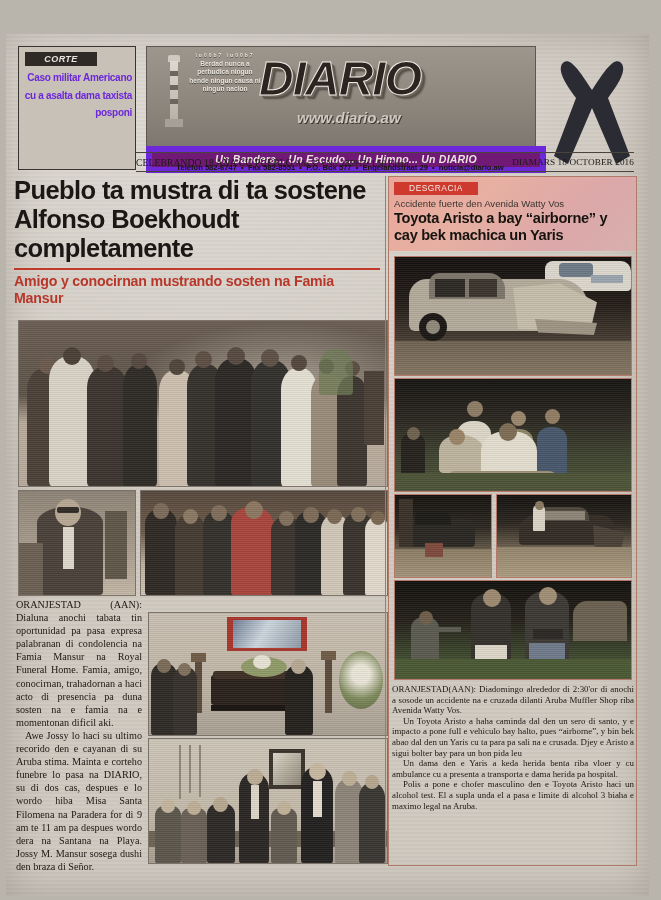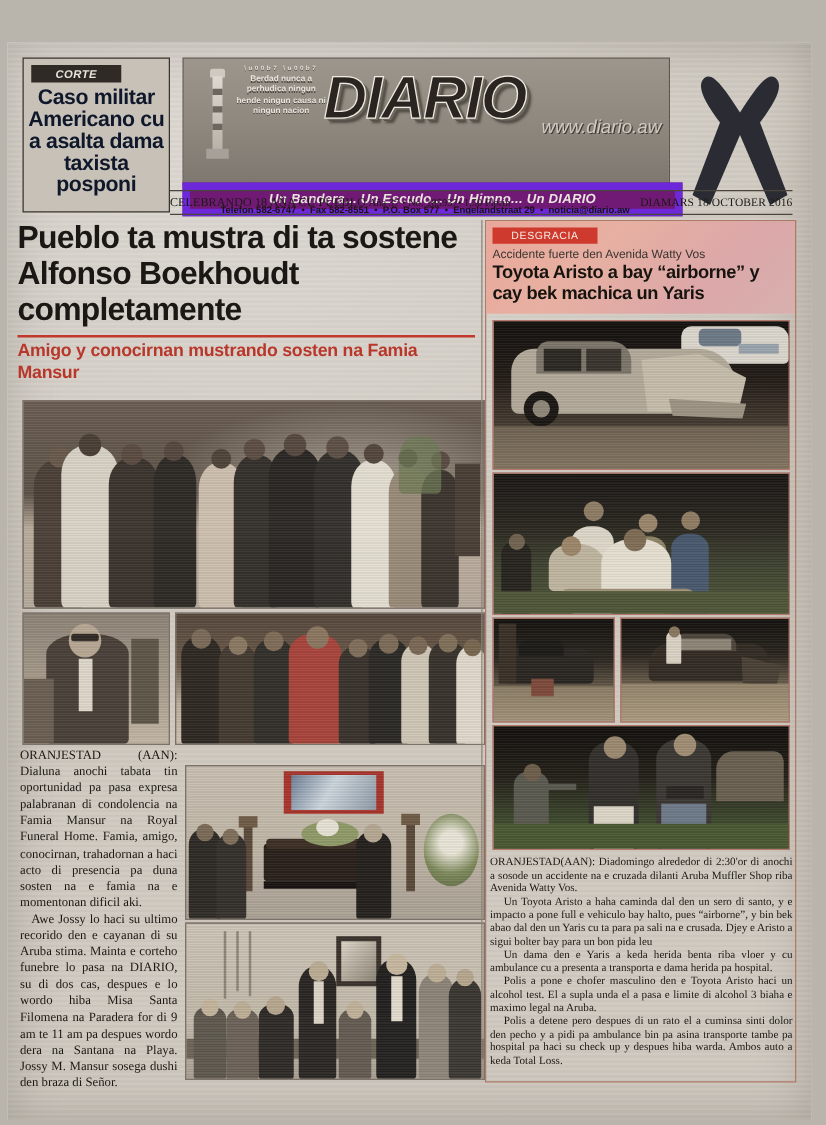--- a/index.html
+++ b/index.html
@@ -24,9 +24,9 @@
   .corte-tag{position:absolute;left:6px;top:5px;width:72px;height:14px;background:#2f2a25;
      color:#e8e4dd;font-family:"Liberation Sans",sans-serif;font-style:italic;font-weight:bold;
      font-size:9px;letter-spacing:.4px;line-height:14px;text-align:center;}
-  .corte-head{position:absolute;left:3px;top:22px;width:110px;text-align:center;
-     font-family:"Liberation Sans",sans-serif;font-weight:bold;font-size:17px;line-height:17.5px;
-     color:#0f172a;letter-spacing:-.3px;}
+  .corte-head{position:absolute;left:3px;top:22px;width:110px;text-align:right;
+     font-family:"Liberation Sans",sans-serif;font-weight:bold;font-size:10px;line-height:17.5px;
+     color:#6d28d9;letter-spacing:-.3px;}
 
   .logo-block{position:absolute;left:132px;top:6px;width:388px;height:100px;
      background:linear-gradient(180deg,#9d968c 0%,#8e877d 55%,#7e7770 100%);

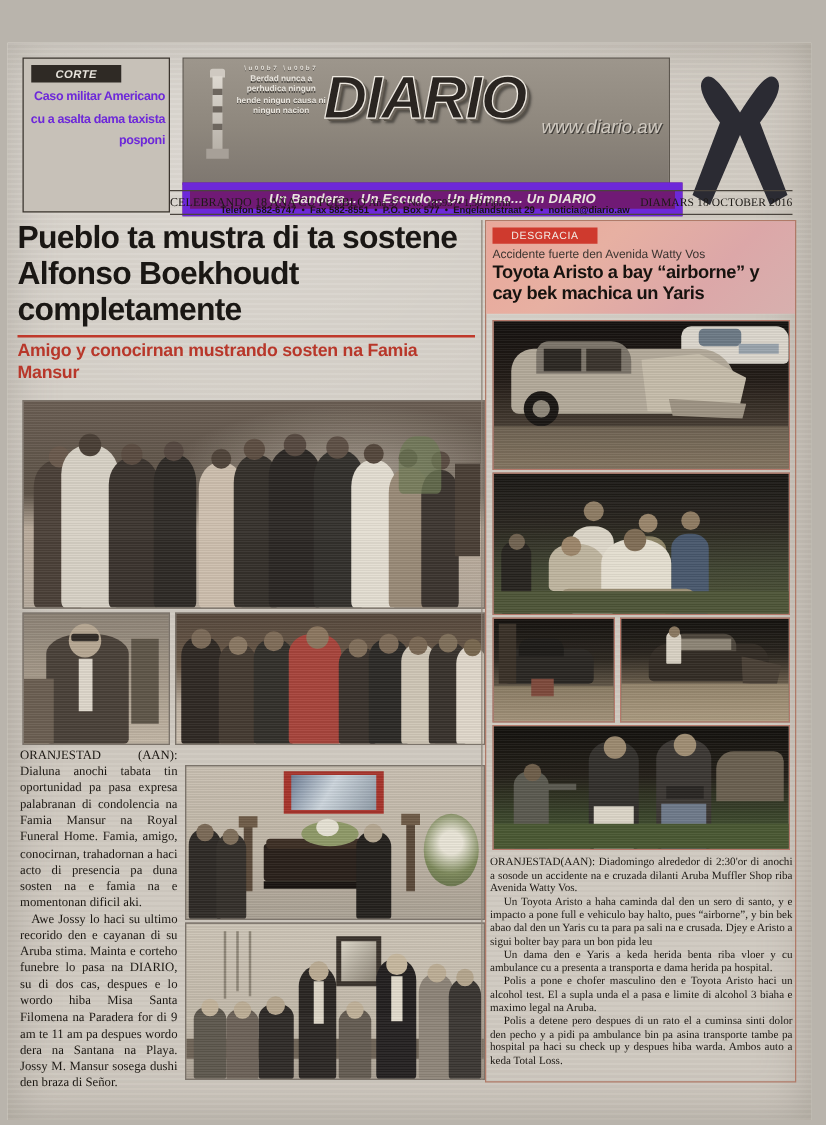--- a/index.html
+++ b/index.html
@@ -46,8 +46,8 @@
      font-size:48px;line-height:60px;letter-spacing:-1px;color:#2a2521;
      text-shadow:2px 2px 0 #6f685f, 3px 3px 0 #585249, 4px 4px 2px rgba(0,0,0,.45);
      -webkit-text-stroke:1px #efeae2;}
-  .dweb{position:absolute;left:150px;top:46px;width:232px;text-align:right;
-     font-family:"Liberation Sans",sans-serif;font-style:italic;font-weight:normal;font-size:15px;
+  .dweb{position:absolute;left:150px;top:62px;width:232px;text-align:left;
+     font-family:"Liberation Sans",sans-serif;font-style:italic;font-weight:bold;font-size:15px;
      color:#cfc9c0;text-shadow:1px 1px 0 rgba(0,0,0,.55);}
   .slogan-bar{position:absolute;left:132px;top:106px;width:388px;height:15px;
      background:#701a75;border:6px solid #6d28d9;overflow:hidden;text-decoration:underline;}

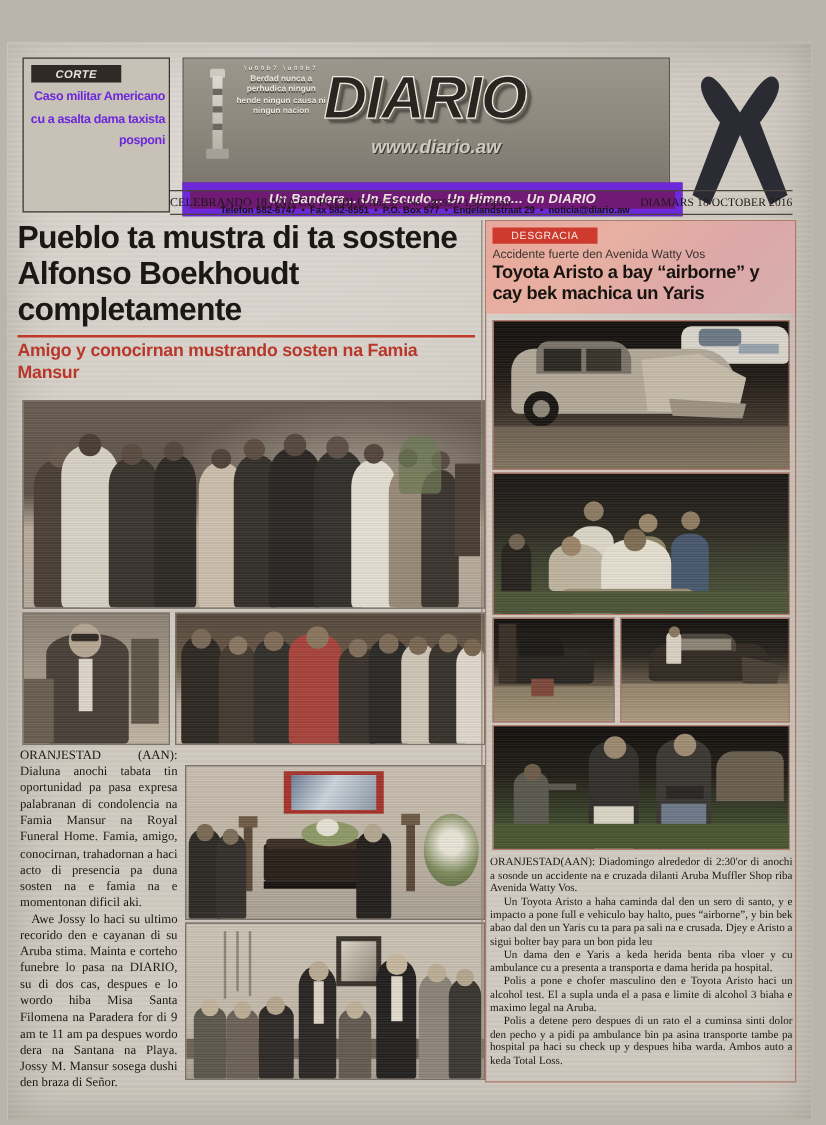--- a/index.html
+++ b/index.html
@@ -426,7 +426,6 @@
     <p>Un Toyota Aristo a haha caminda dal den un sero di santo, y e impacto a pone full e vehiculo bay halto, pues “airborne”, y bin bek abao dal den un Yaris cu ta para pa sali na e crusada.   Djey e Aristo a sigui bolter bay para un bon pida leu</p>
     <p>Un dama den e Yaris a keda herida benta riba vloer y cu ambulance cu a presenta a transporta e dama herida pa hospital.</p>
     <p>Polis a pone e chofer masculino den e Toyota Aristo haci un alcohol test.  El a supla unda el a pasa e limite di alcohol 3 biaha e maximo legal na Aruba.</p>
-    <p>Polis a detene pero despues di un rato el a cuminsa sinti dolor den pecho y a pidi pa ambulance bin pa asina transporte tambe pa hospital pa haci su check up y despues hiba warda. Ambos auto a keda Total Loss.</p>
   </div>
 
   <div class="rulehair" style="left:385px;top:176px;width:1px;height:688px;background:#8d8479;"></div>

